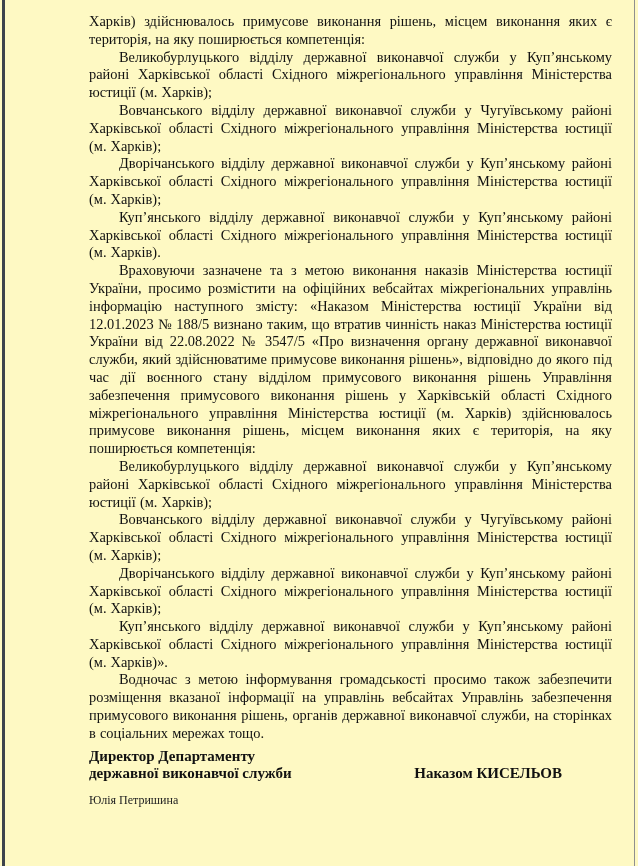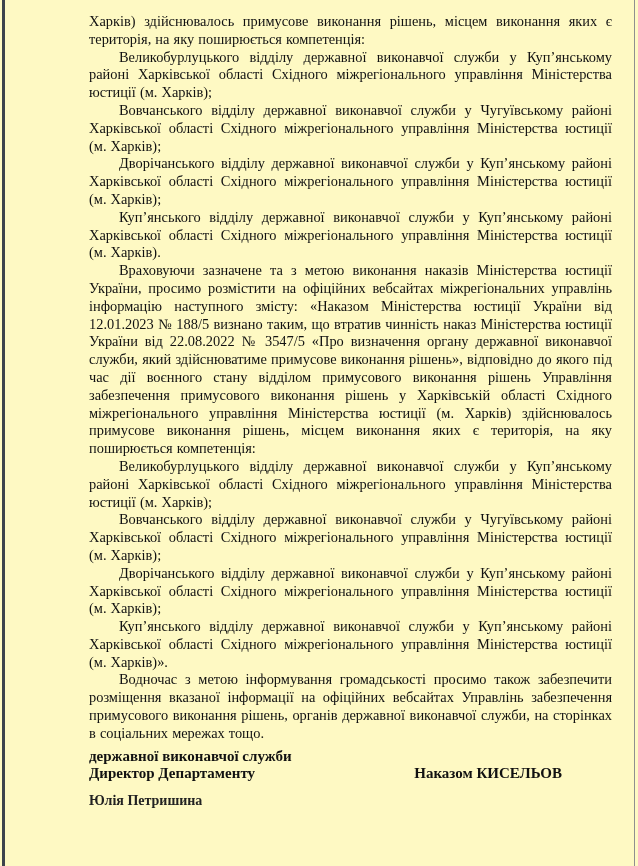--- a/index.html
+++ b/index.html
@@ -90,7 +90,7 @@
     <p class="para indent">Вовчанського відділу державної виконавчої служби у Чугуївському районі Харківської області Східного міжрегіонального управління Міністерства юстиції (м. Харків);</p>
     <p class="para indent">Дворічанського відділу державної виконавчої служби у Куп’янському районі Харківської області Східного міжрегіонального управління Міністерства юстиції (м. Харків);</p>
     <p class="para indent">Куп’янського відділу державної виконавчої служби у Куп’янському районі Харківської області Східного міжрегіонального управління Міністерства юстиції (м. Харків)».</p>
-    <p class="para indent">Водночас з метою інформування громадськості просимо також забезпечити розміщення вказаної інформації на офіційних вебсайтах Управлінь забезпечення примусового виконання рішень, органів державної виконавчої служби, на сторінках в соціальних мережах тощо.</p>
+    <p class="para indent">Водночас з метою інформування громадськості просимо також забезпечити розміщення вказаної інформації на управлінь вебсайтах Управлінь забезпечення примусового виконання рішень, органів державної виконавчої служби, на сторінках в соціальних мережах тощо.</p>
 
     <div class="signature">
       <div class="sig-title">

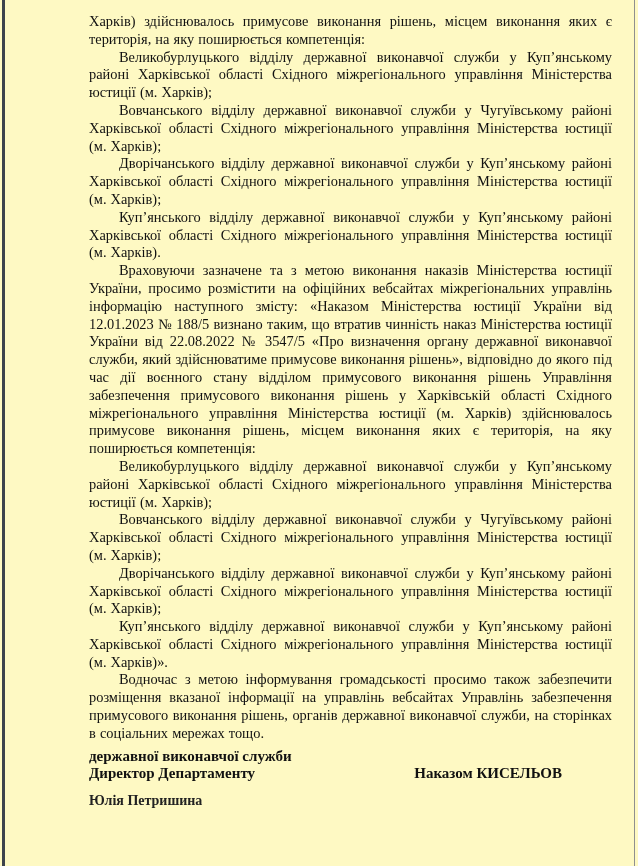--- a/index.html
+++ b/index.html
@@ -94,8 +94,8 @@
 
     <div class="signature">
       <div class="sig-title">
+        <div>Директор Департаменту</div>
         <div>державної виконавчої служби</div>
-        <div>Директор Департаменту</div>
       </div>
       <div class="sig-name">Наказом КИСЕЛЬОВ</div>
     </div>

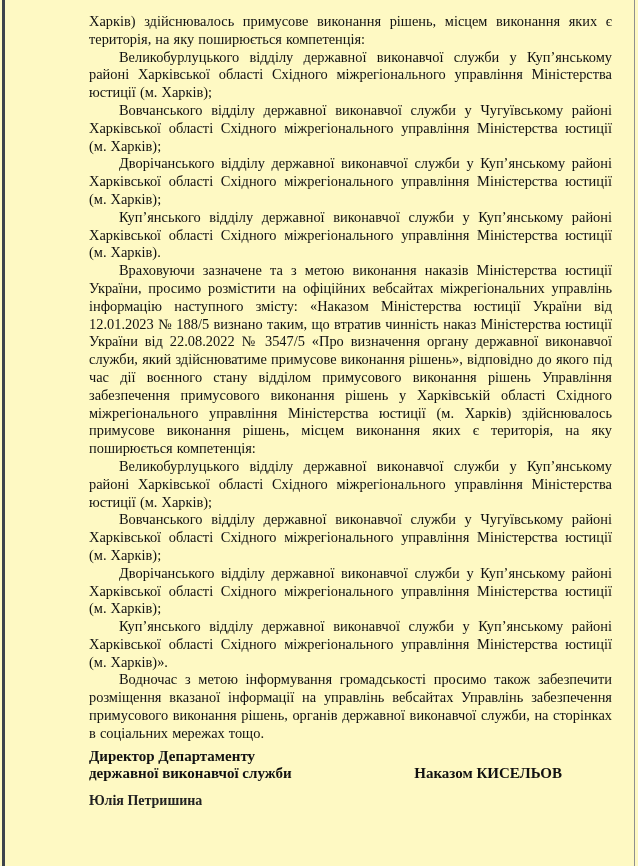--- a/index.html
+++ b/index.html
@@ -65,11 +65,10 @@
   }
   .executor {
     margin-top: 12px;
-    font-size: 14px;
+    font-size: 12px;
     line-height: 11px;
     color: #222222;
     font-family: "Liberation Serif", "DejaVu Serif", serif;
-    font-weight: bold;
   }
 </style>
 </head>

